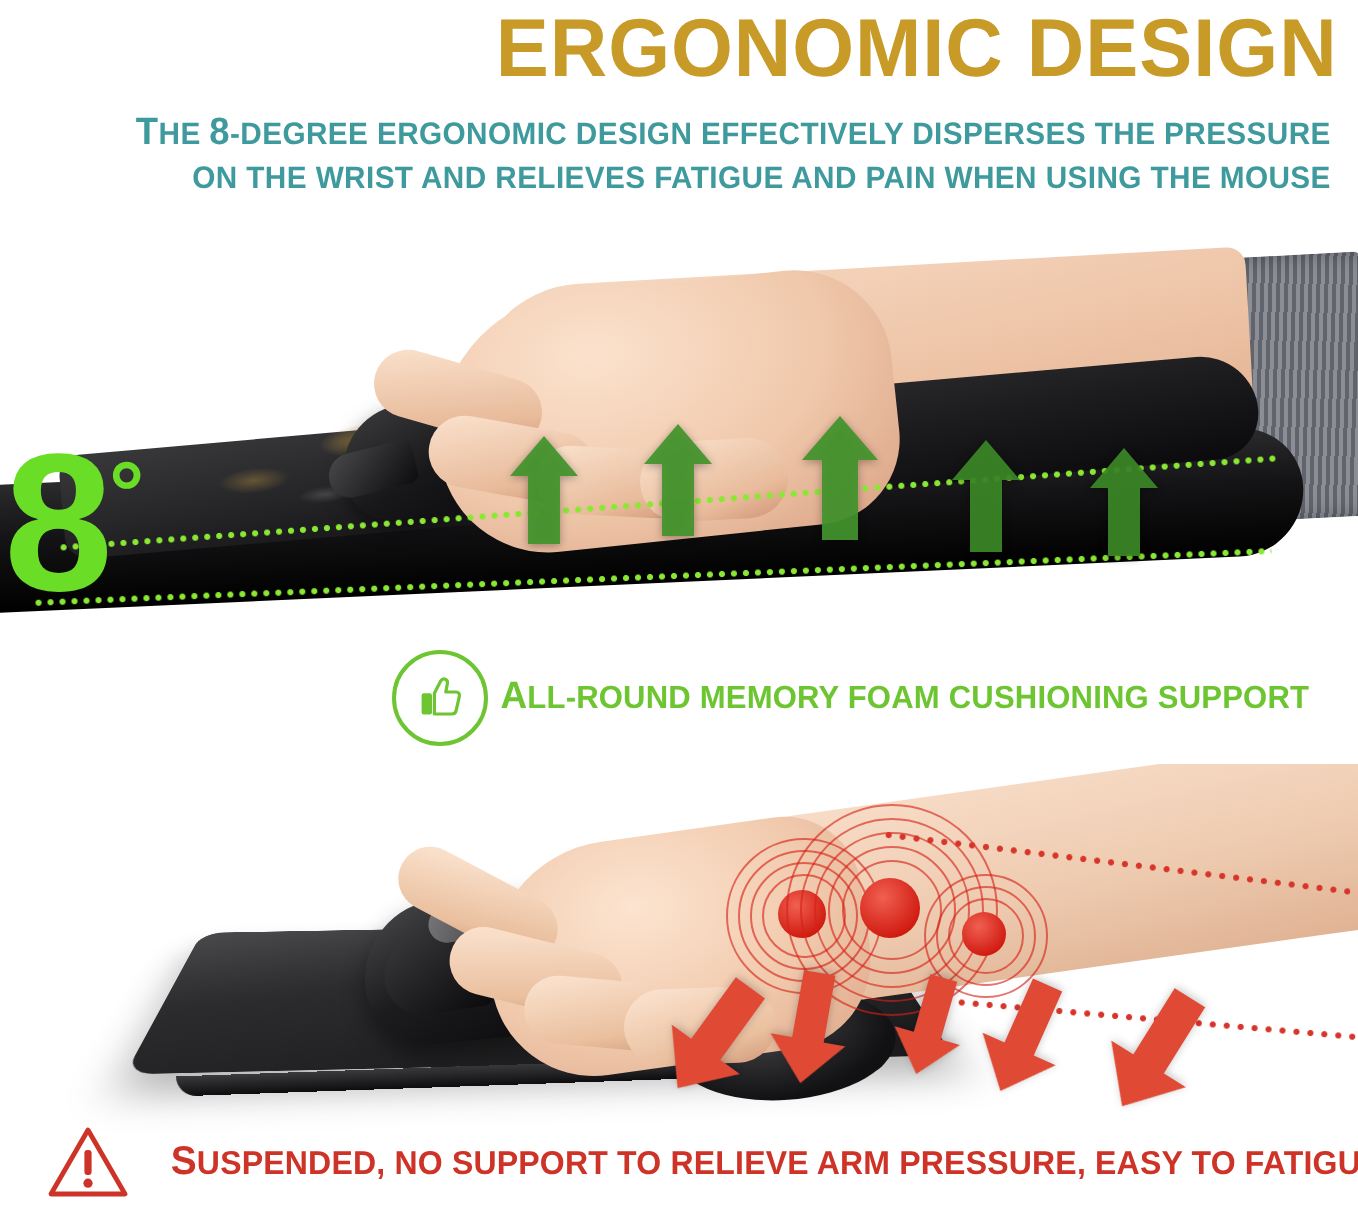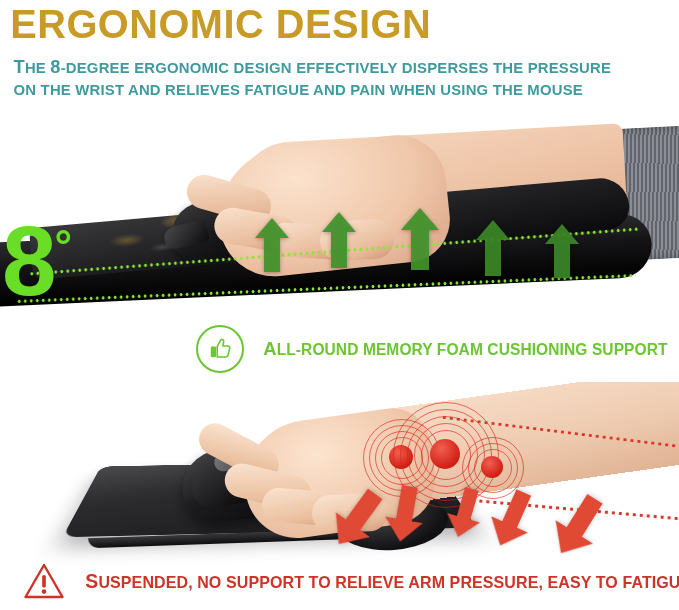--- a/index.html
+++ b/index.html
@@ -22,7 +22,7 @@
     left: 0; top: 0;
     width: 679px;
     height: 118px;
-    text-align: left;
+    text-align: right;
   }
   #main-title {
     margin: 0;

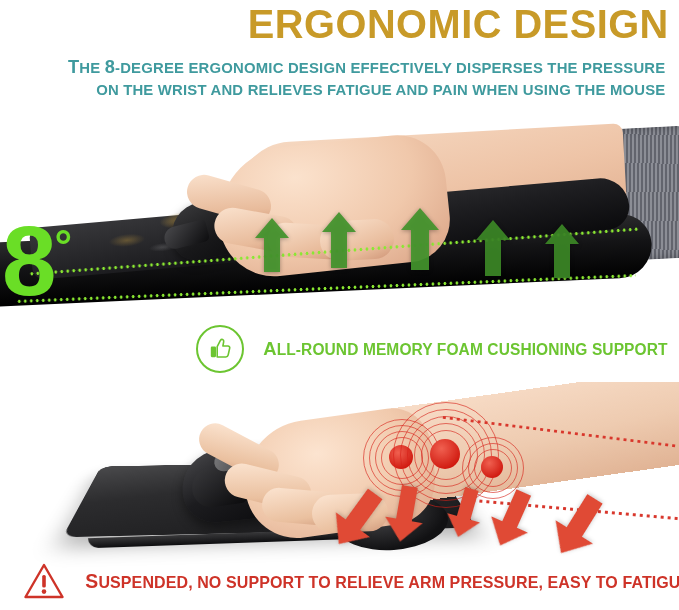--- a/index.html
+++ b/index.html
@@ -214,7 +214,6 @@
     width: 470px; height: 50px;
     display: flex;
     align-items: center;
-    gap: 13px;
   }
   #thumbs-up-badge {
     width: 44px; height: 44px;

